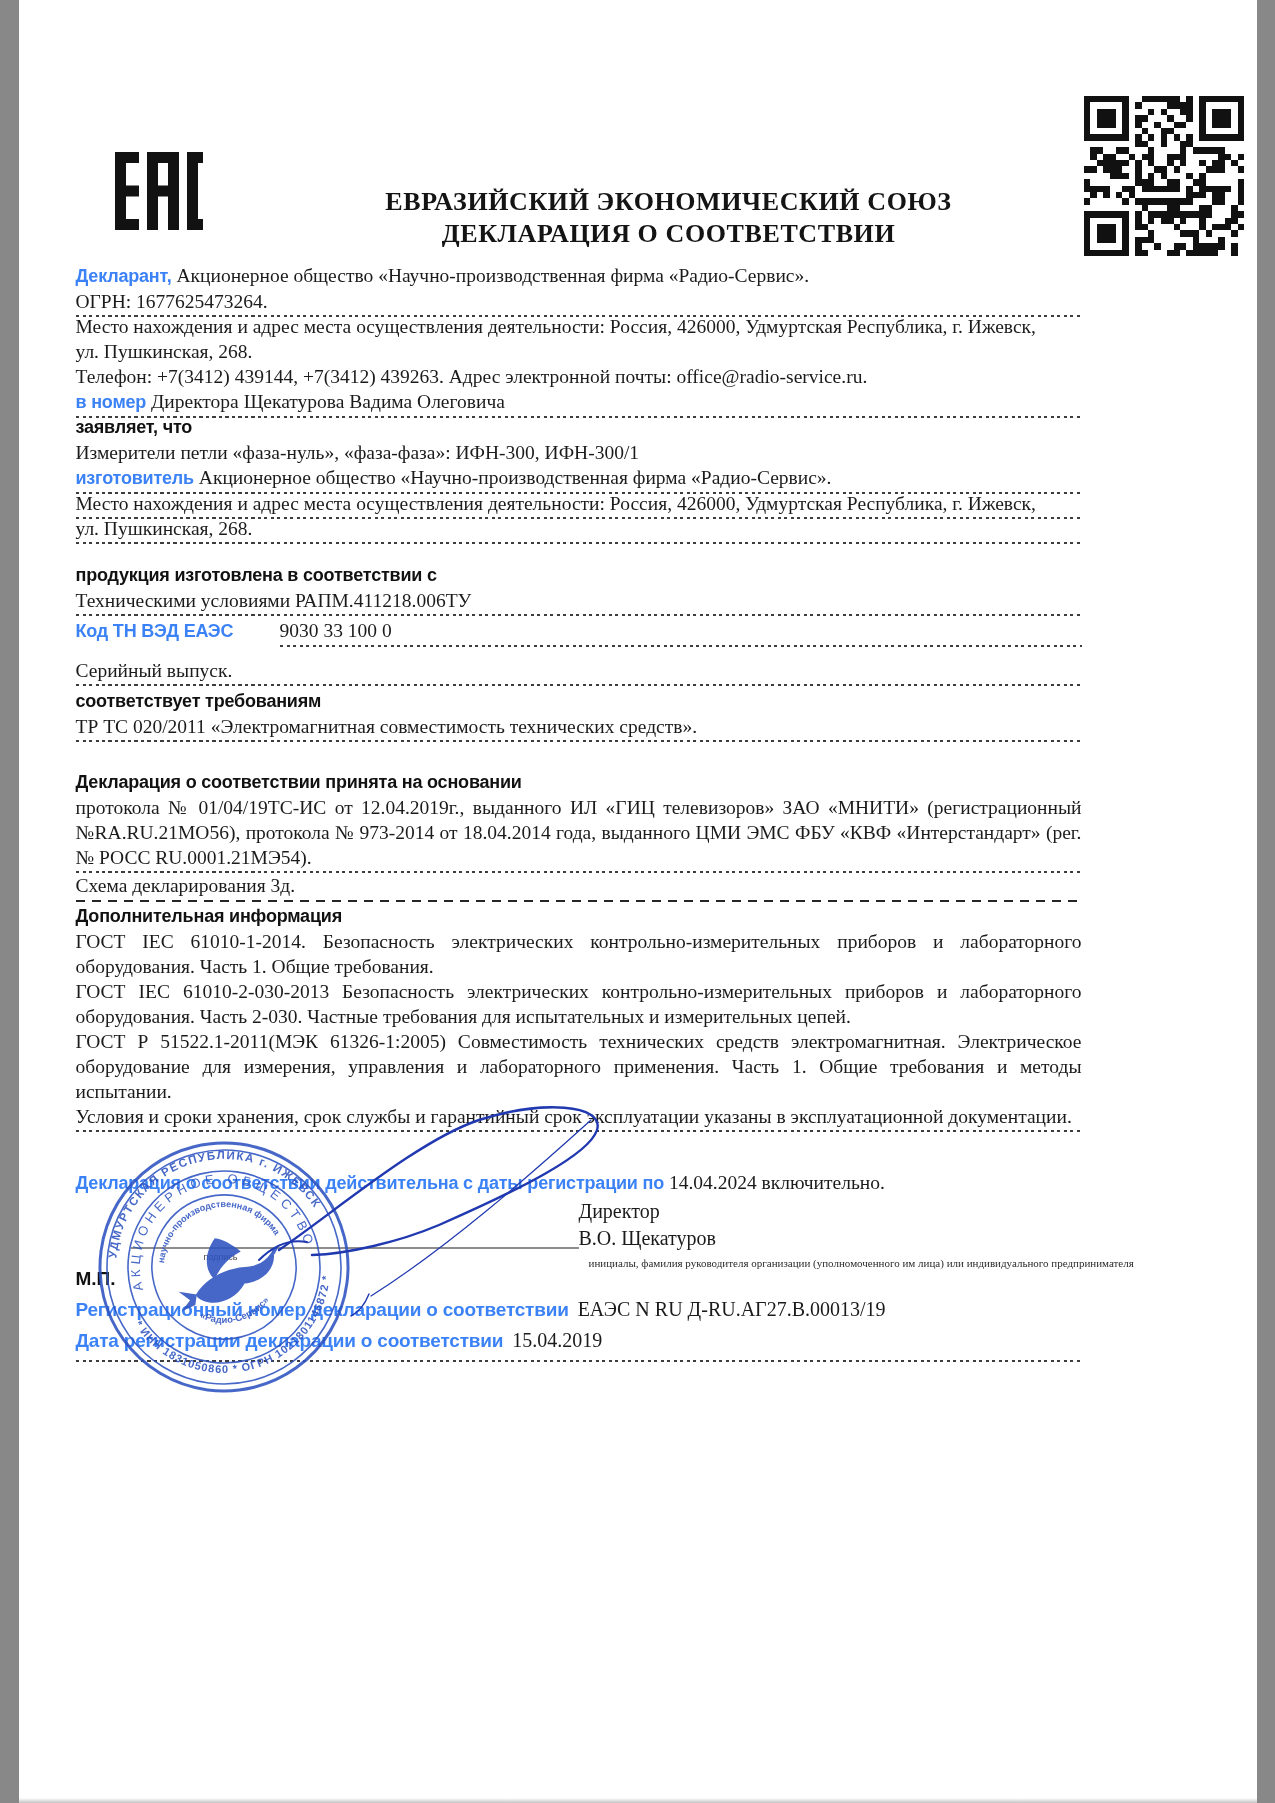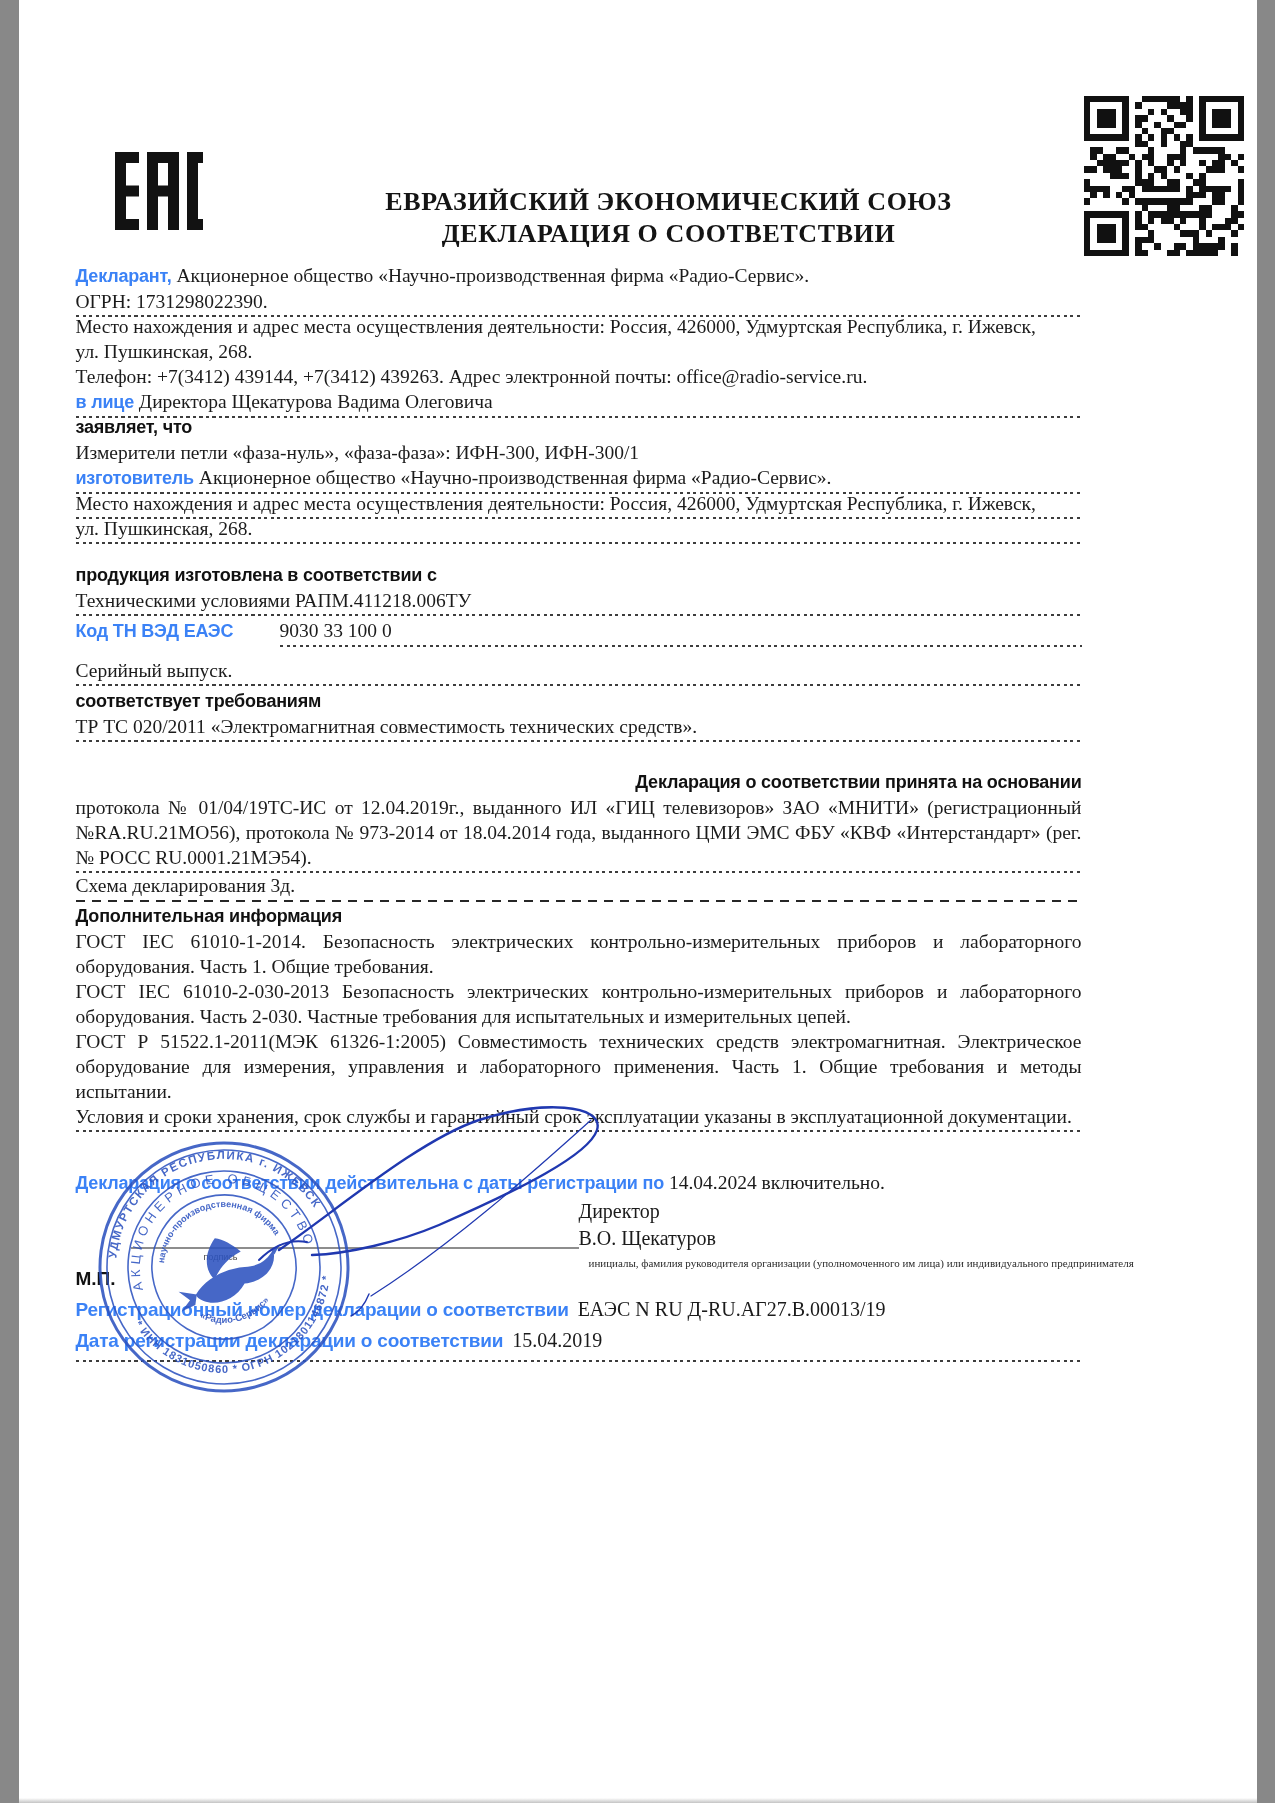--- a/index.html
+++ b/index.html
@@ -394,7 +394,7 @@
   <div class="content">
 
     <div class="row"><span class="b">Декларант,</span><span> Акционерное общество «Научно-производственная фирма «Радио-Сервис».</span></div>
-    <div class="row dashed">ОГРН: 1731298022390.</div>
+    <div class="row dashed">ОГРН: 1677625473264.</div>
     <div class="row">Место нахождения и адрес места осуществления деятельности: Россия, 426000, Удмуртская Республика, г. Ижевск,</div>
     <div class="row">ул. Пушкинская, 268.</div>
     <div class="row">Телефон: +7(3412) 439144, +7(3412) 439263. Адрес электронной почты: office@radio-service.ru.</div>

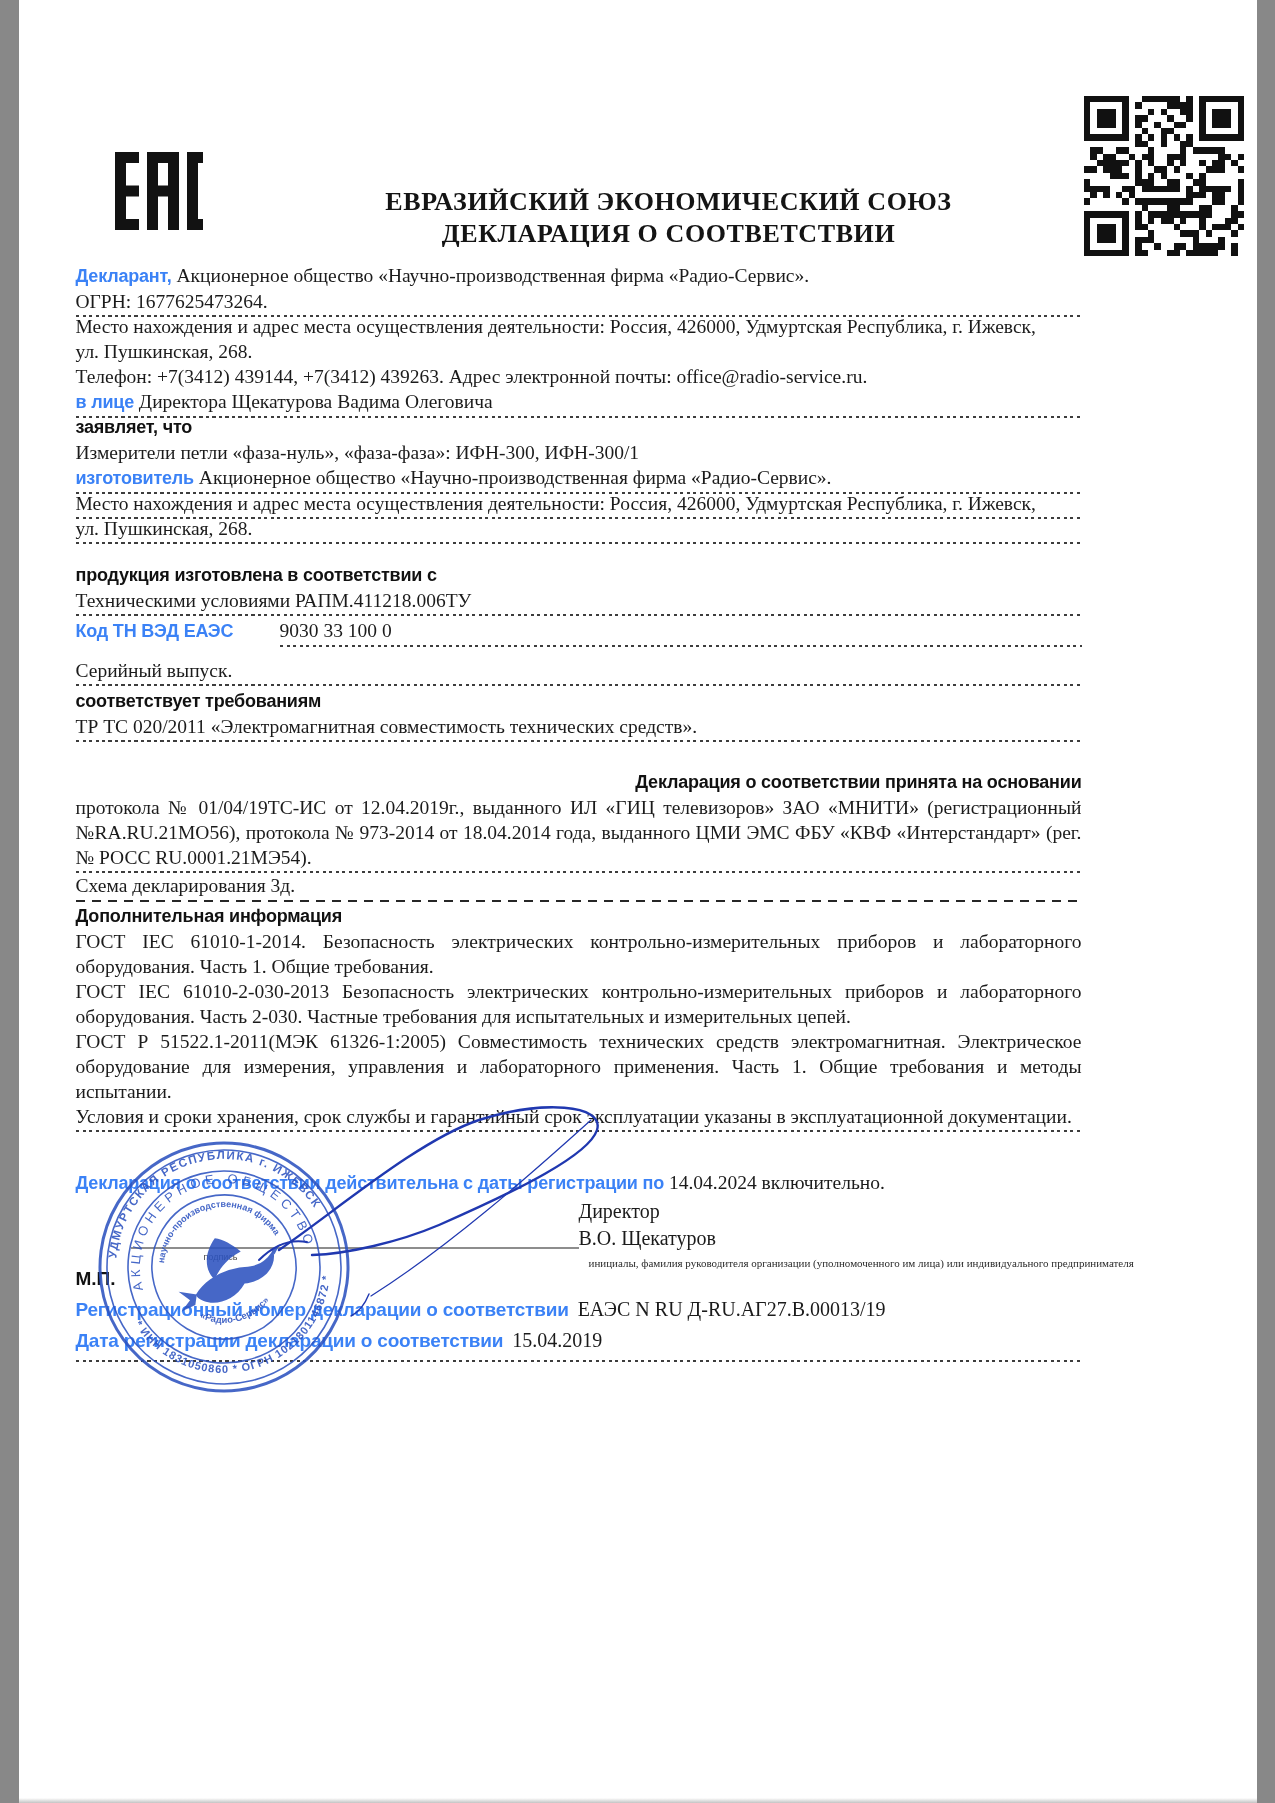--- a/index.html
+++ b/index.html
@@ -398,7 +398,7 @@
     <div class="row">Место нахождения и адрес места осуществления деятельности: Россия, 426000, Удмуртская Республика, г. Ижевск,</div>
     <div class="row">ул. Пушкинская, 268.</div>
     <div class="row">Телефон: +7(3412) 439144, +7(3412) 439263. Адрес электронной почты: office@radio-service.ru.</div>
-    <div class="row dashed"><span class="b">в лице</span><span> Директора Щекатурова Вадима Олеговича</span></div>
+    <div class="row dashed"><span class="b">в номер</span><span> Директора Щекатурова Вадима Олеговича</span></div>
 
     <div class="row lbl-row">заявляет, что</div>
     <div class="row">Измерители петли «фаза-нуль», «фаза-фаза»: ИФН-300, ИФН-300/1</div>

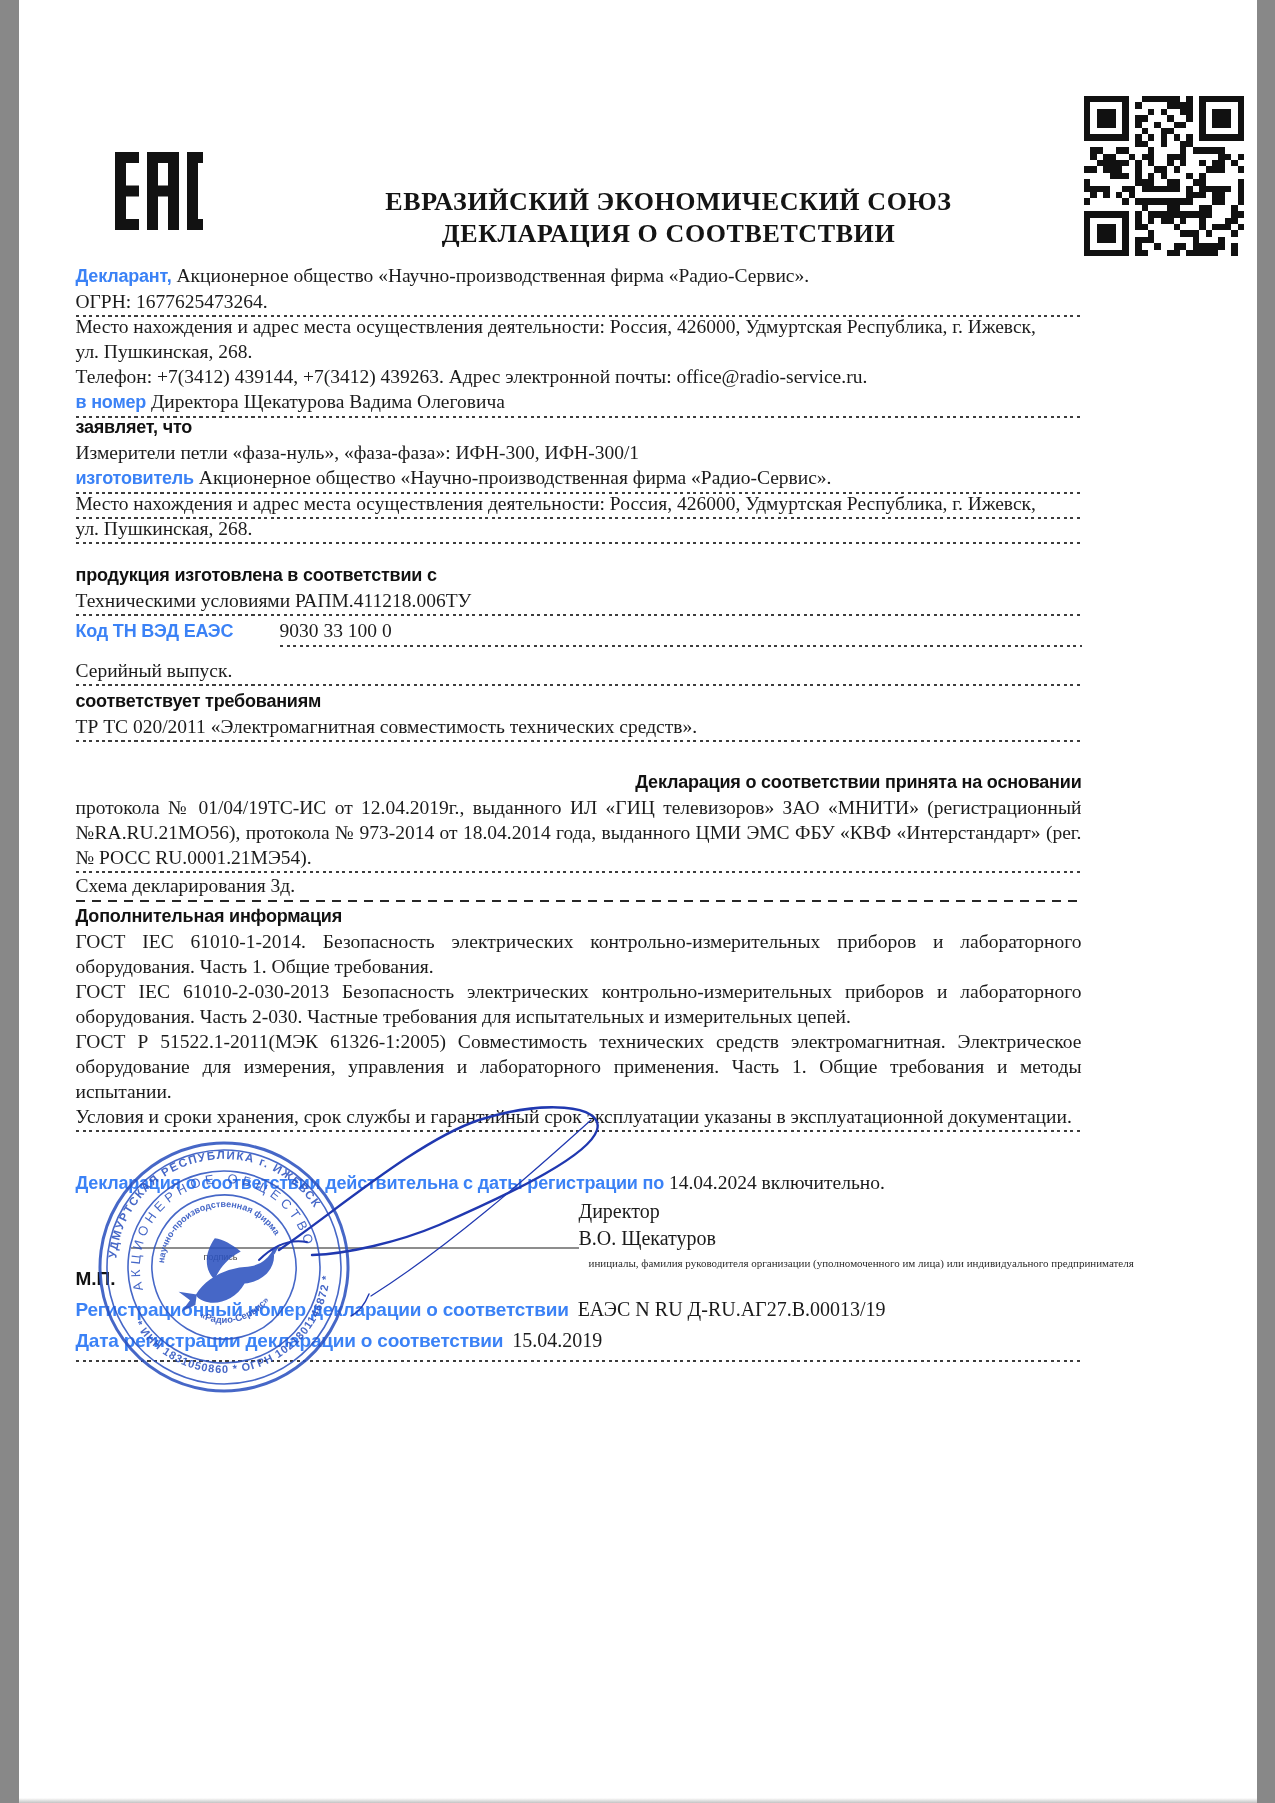--- a/index.html
+++ b/index.html
@@ -26,7 +26,7 @@
         background:repeating-linear-gradient(90deg,#262626 0 9px,transparent 9px 16px);}
   .just{text-align:justify;}
   .tn-label{display:inline-block;width:204px;}
-  .gap30{margin-top:31px;text-align:right;}
+  .gap30{margin-top:31px;}
   .gap40{margin-top:41px;}
 
   

